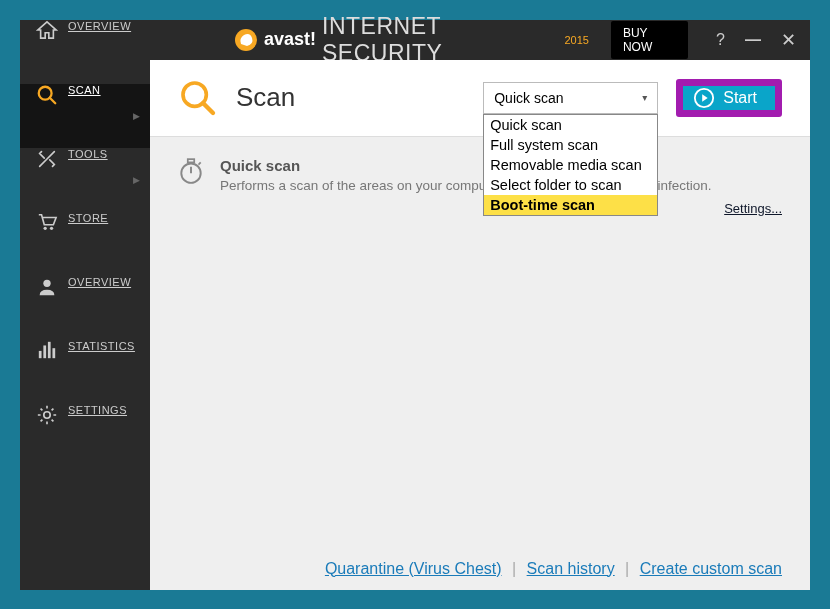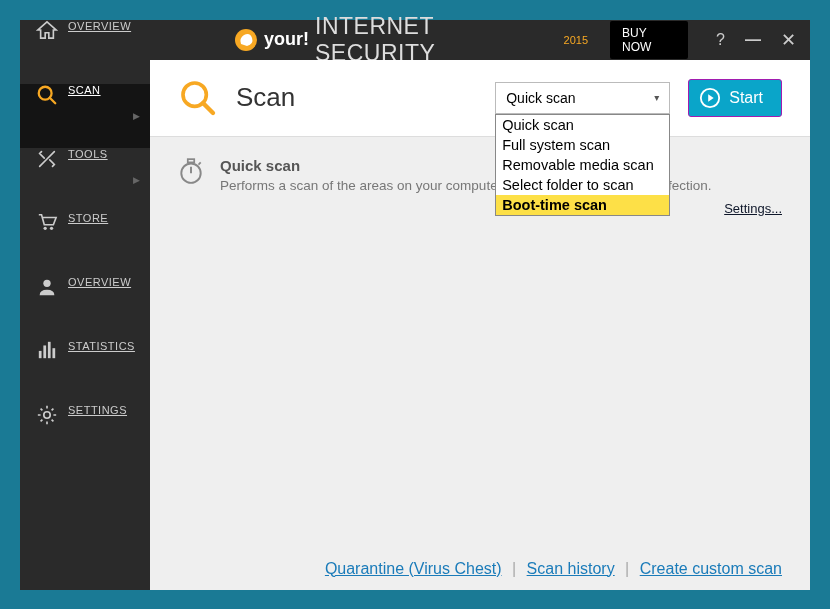--- a/index.html
+++ b/index.html
@@ -130,7 +130,7 @@
               <path d="M7 16 Q5 10 10 7 Q16 4 18 10 Q20 16 13 18" fill="#fff"></path>
             </svg>
         </span>
-        <span class="brand-name">your!</span>
+        <span class="brand-name">avast!</span>
         <span class="brand-sub">INTERNET SECURITY</span>
         <span class="brand-year">2015</span>
       </div>

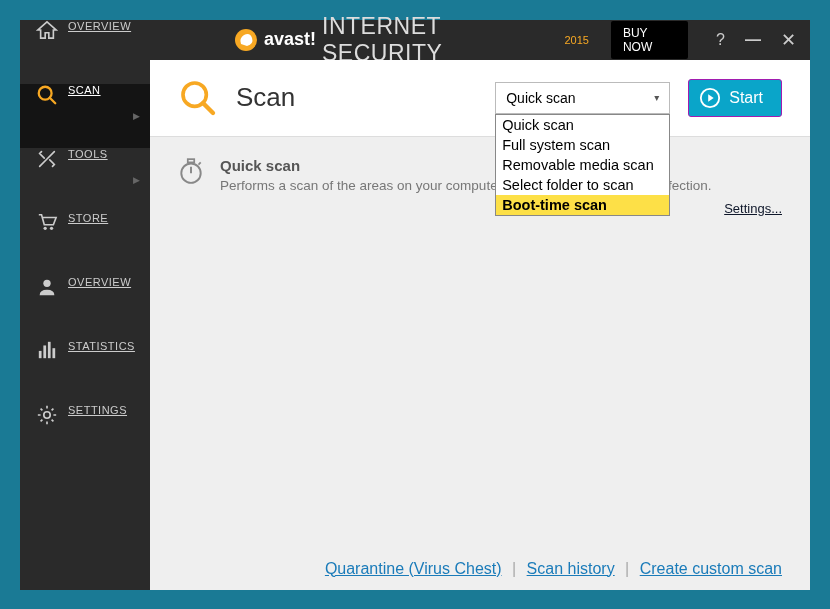--- a/index.html
+++ b/index.html
@@ -27,7 +27,7 @@
   .dropdown { position: absolute; top: 32px; left: 0; width: 175px; background: #fff; border: 1px solid #888; z-index: 10; }
   .dropdown-item { padding: 2px 6px; font-size: 14.5px; cursor: pointer; }
   .dropdown-item.hl { background: #fde047; font-weight: bold; }
-  .start-btn { background: #0aa5c9; color: #fff; height: 38px; padding: 0 18px 0 10px; display: flex; align-items: center; gap: 8px; font-size: 16px; border-radius: 3px; cursor: pointer; border: 1px solid #a21caf; }
+  .start-btn { background: #0aa5c9; color: #fff; height: 38px; padding: 0 18px 0 10px; display: flex; align-items: center; gap: 8px; font-size: 16px; border-radius: 3px; cursor: pointer; border: 7px solid #a21caf; }
   .content { flex: 1; padding: 20px 28px; position: relative; }
   .desc-row { display: flex; gap: 16px; align-items: flex-start; }
   .desc-title { font-size: 15px; color: #555; font-weight: 600; margin-bottom: 4px; }

